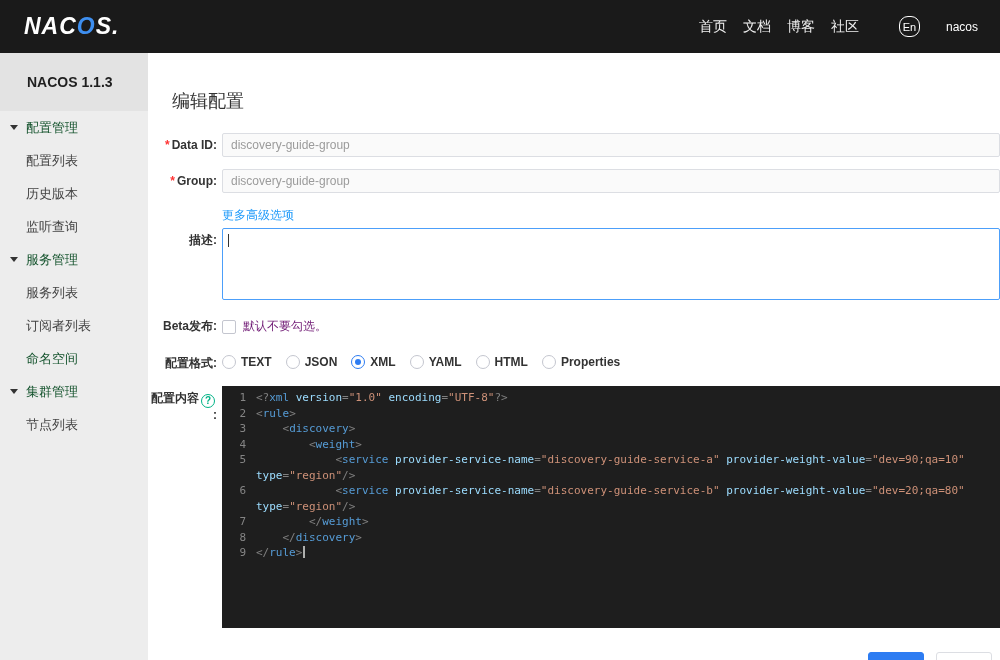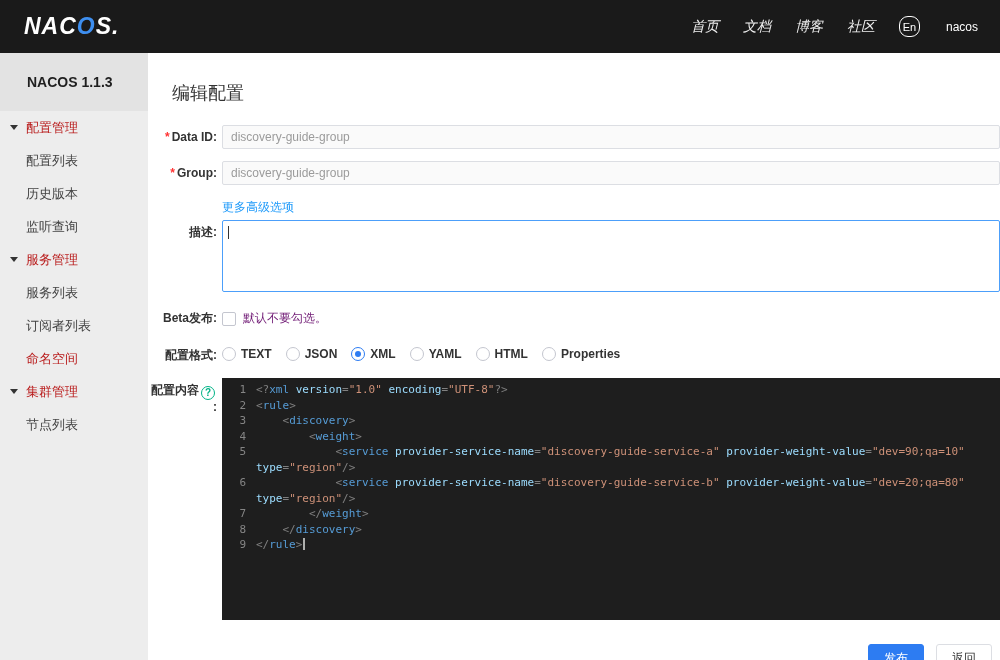--- a/index.html
+++ b/index.html
@@ -14,7 +14,7 @@
            color:#fff; cursor:pointer; }
   .brand .b-o { color:#3e8ff0; }
   .topnav { display:flex; align-items:center; }
-  .links { display:flex; gap:24px; margin-right:24px;font-style:italic; }
+  .links { display:flex; gap:16px; margin-right:40px; }
   .nav-link { color:#f0f0f0; font-size:14px; cursor:pointer; }
   .lang-box { width:21px; height:21px; border:1px solid #fff; border-radius:9px;
               color:#fff; font-size:11px; display:flex; align-items:center;

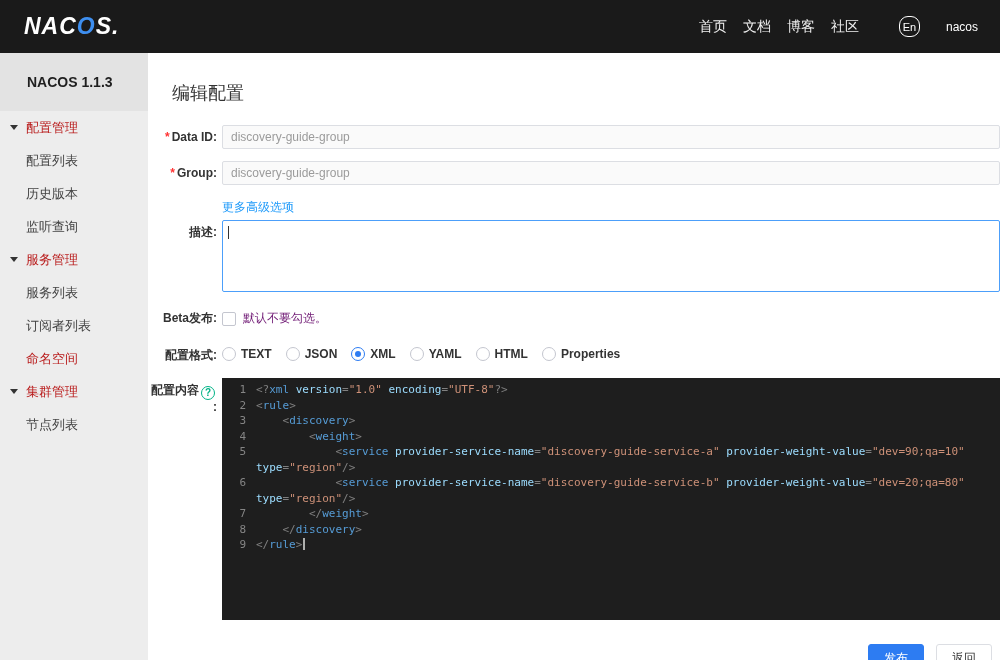--- a/index.html
+++ b/index.html
@@ -34,7 +34,7 @@
   .side-item { height:33px; line-height:33px; padding-left:26px; font-size:13px;
                color:#444; cursor:pointer; }
 
-  .main { flex:1; min-width:0; padding-top:28px; display:flex; flex-direction:column; overflow:hidden; }
+  .main { flex:1; min-width:0; padding-top:36px; display:flex; flex-direction:column; overflow:hidden; }
   .page-title { font-size:18px; font-weight:500; color:#333; margin:0 0 20px 24px; }
 
   

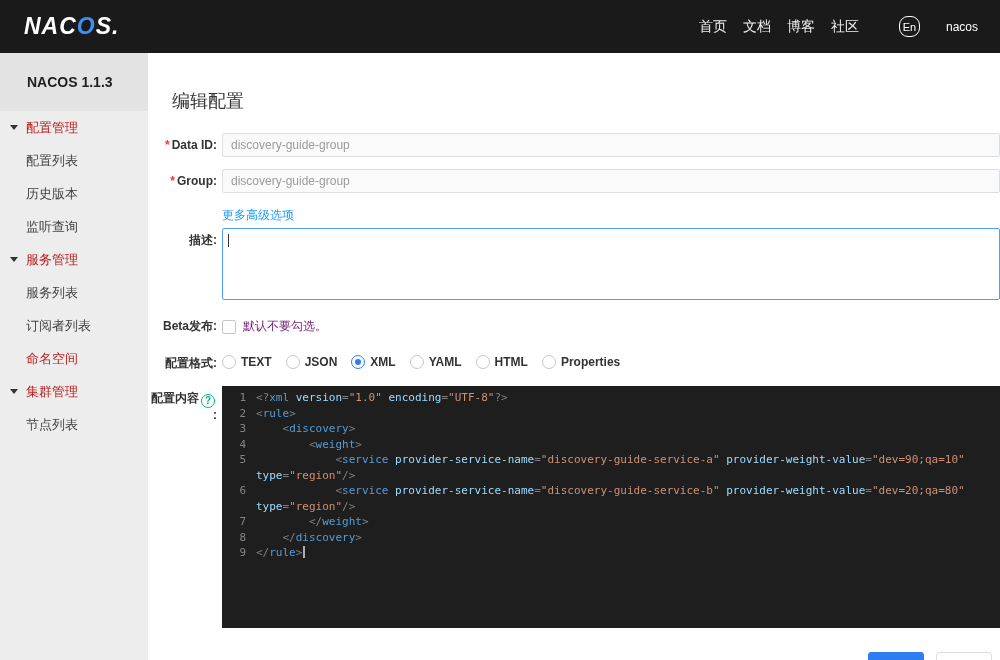--- a/index.html
+++ b/index.html
@@ -27,7 +27,7 @@
   .side-title { height:58px; line-height:58px; padding-left:27px; background:#e3e3e3;
                 font-weight:bold; font-size:14px; color:#1f1f1f; }
   .side-group { display:flex; align-items:center; height:33px; padding-left:10px;
-                font-size:13px; color:#b91c1c; cursor:pointer; }
+                font-size:13px; color:#14532d; cursor:pointer; }
   .side-group.no-caret { padding-left:26px; }
   .caret { width:0; height:0; border-left:4px solid transparent; border-right:4px solid transparent;
            border-top:5px solid #333; margin-right:8px; }

